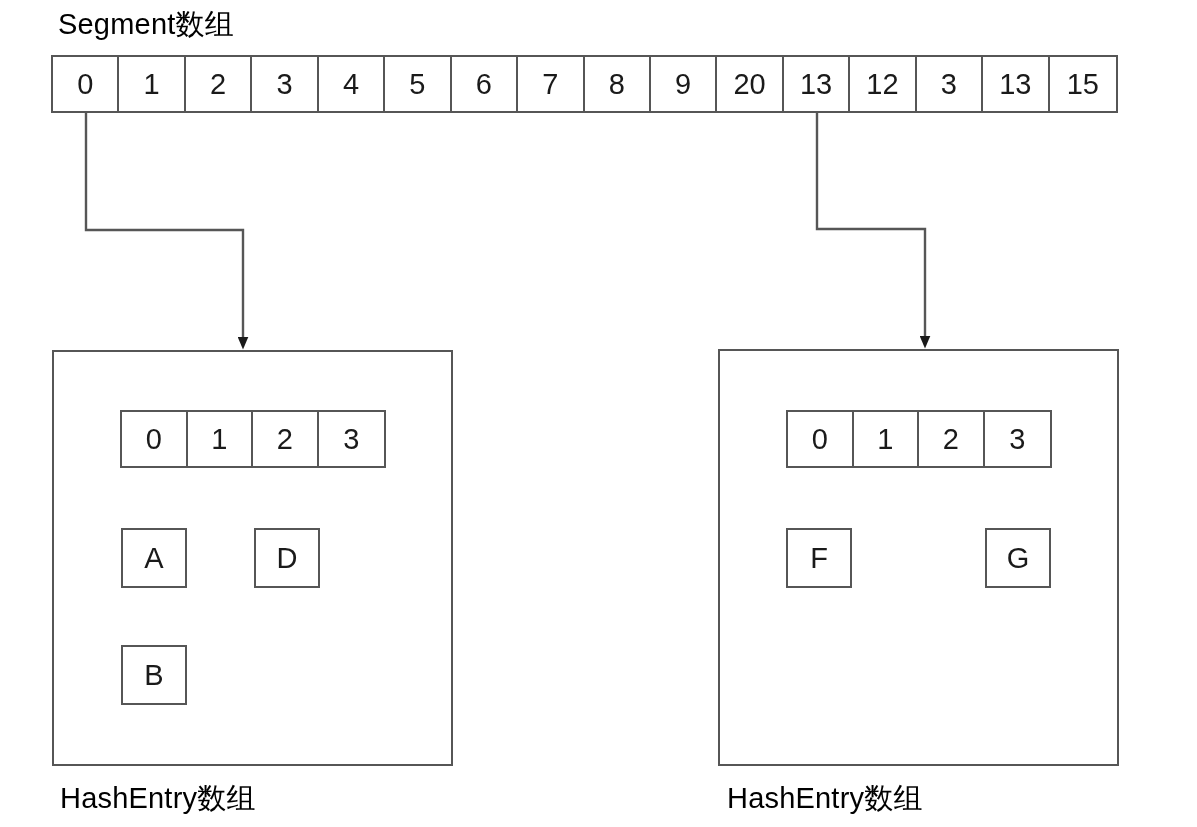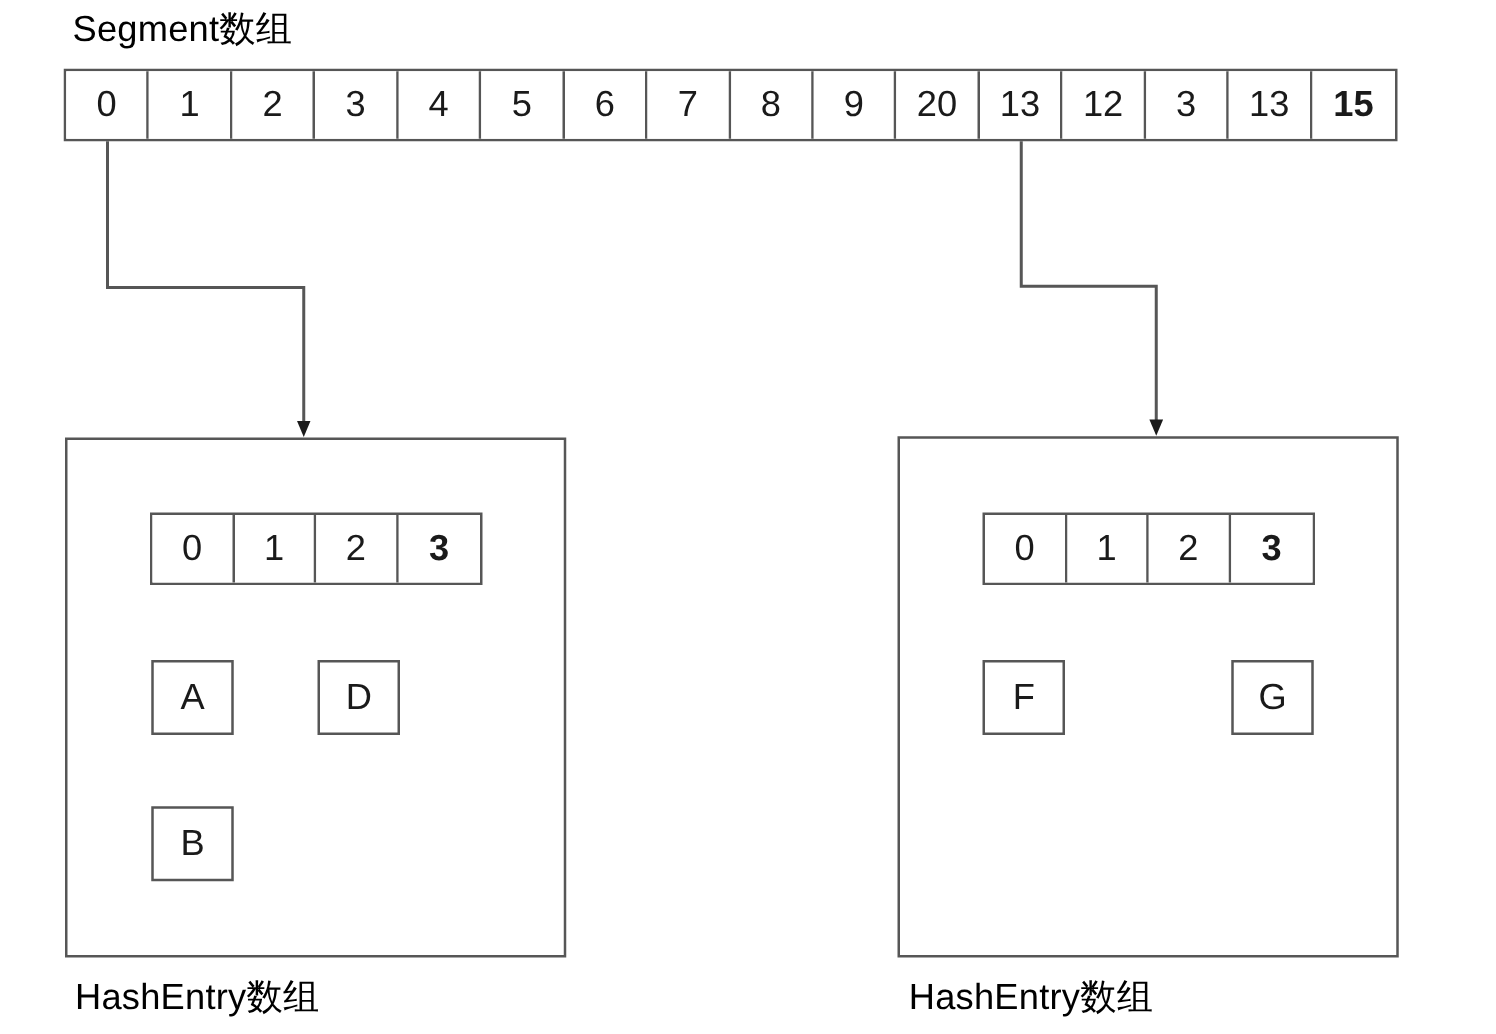--- a/index.html
+++ b/index.html
@@ -58,7 +58,7 @@
     color: #1a1a1a;
     background: #ffffff;
   }
-  .cell-array .cell:last-child { border-right: none; font-weight: bold; }
+  .cell-array .cell:last-child { border-right: none; }
 
   #segment-array {
     left: 51px;

